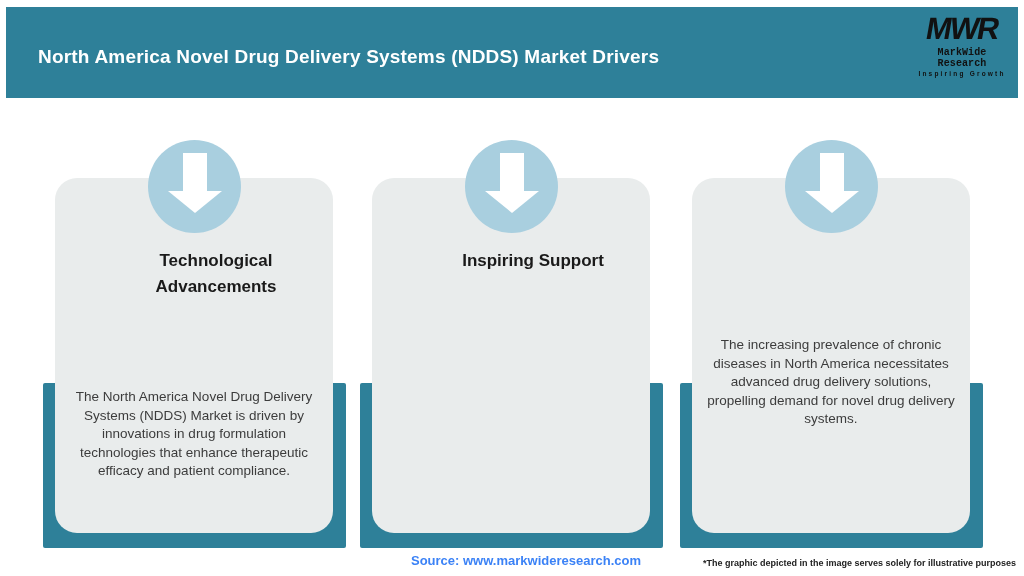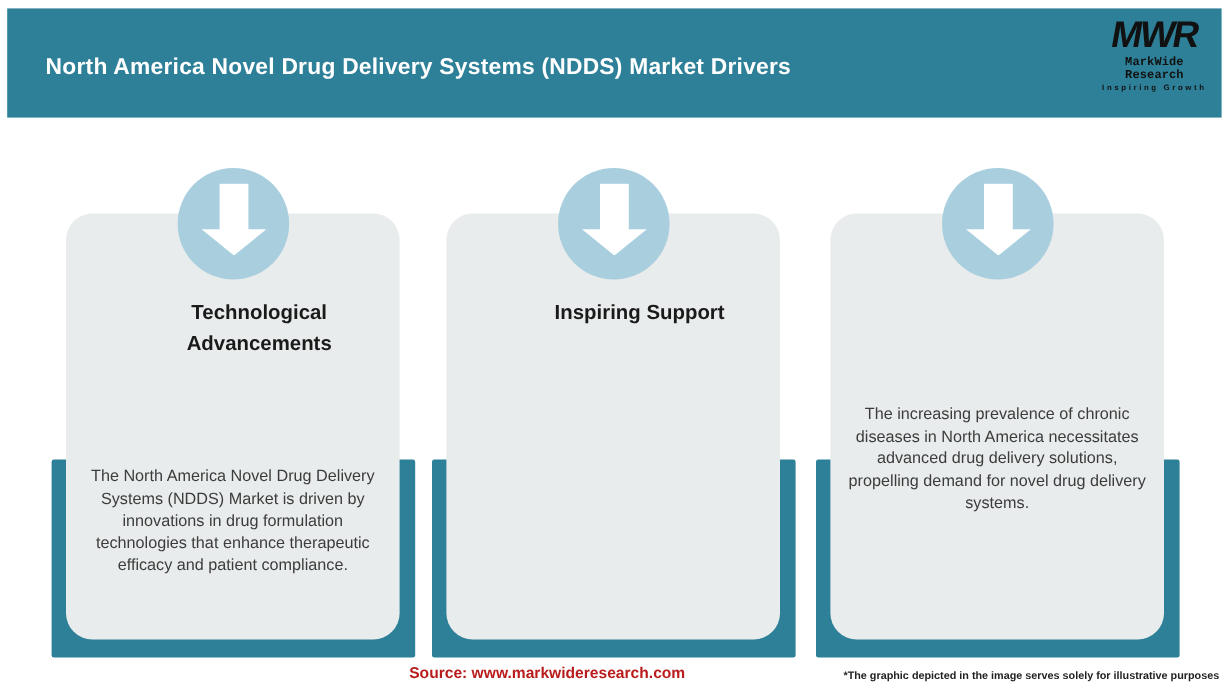--- a/index.html
+++ b/index.html
@@ -117,10 +117,10 @@
     position: absolute;
     left: 341px; top: 553px;
     width: 300px;
-    text-align: left;
+    text-align: right;
     font-size: 13px;
     font-weight: bold;
-    color: #b91c1c;
+    color: #3b82f6;
   }
   .disclaimer-text {
     position: absolute;

